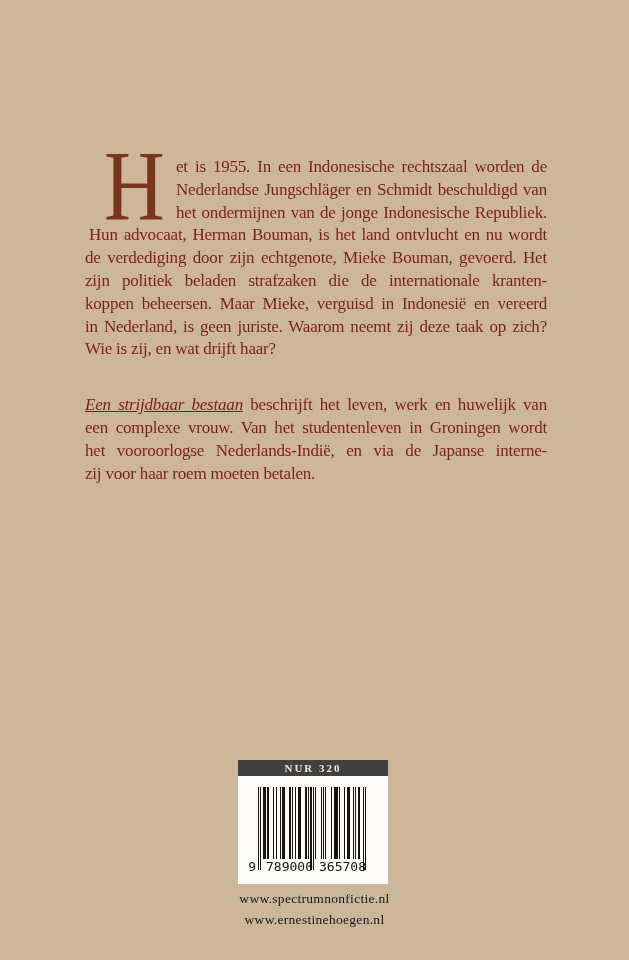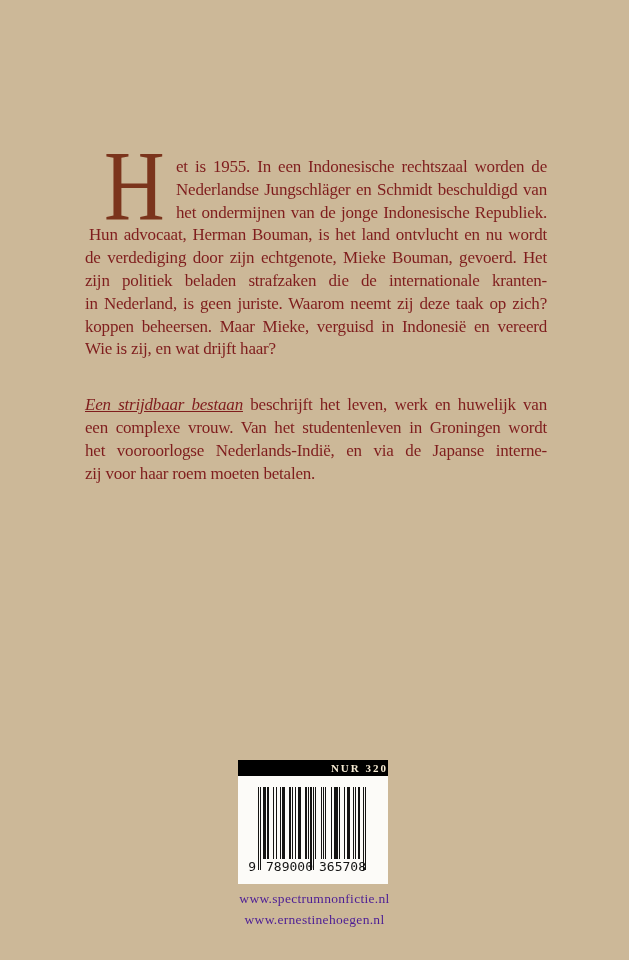--- a/index.html
+++ b/index.html
@@ -80,8 +80,8 @@
     <div class="line w-half">Hun advocaat, Herman Bouman, is het land ontvlucht en nu wordt</div>
     <div class="line">de verdediging door zijn echtgenote, Mieke Bouman, gevoerd. Het</div>
     <div class="line">zijn politiek beladen strafzaken die de internationale kranten-</div>
+    <div class="line">koppen beheersen. Maar Mieke, verguisd in Indonesië en vereerd</div>
     <div class="line">in Nederland, is geen juriste. Waarom neemt zij deze taak op zich?</div>
-    <div class="line">koppen beheersen. Maar Mieke, verguisd in Indonesië en vereerd</div>
     <div class="line flush">Wie is zij, en wat drijft haar?</div>
 
     <div class="p2">

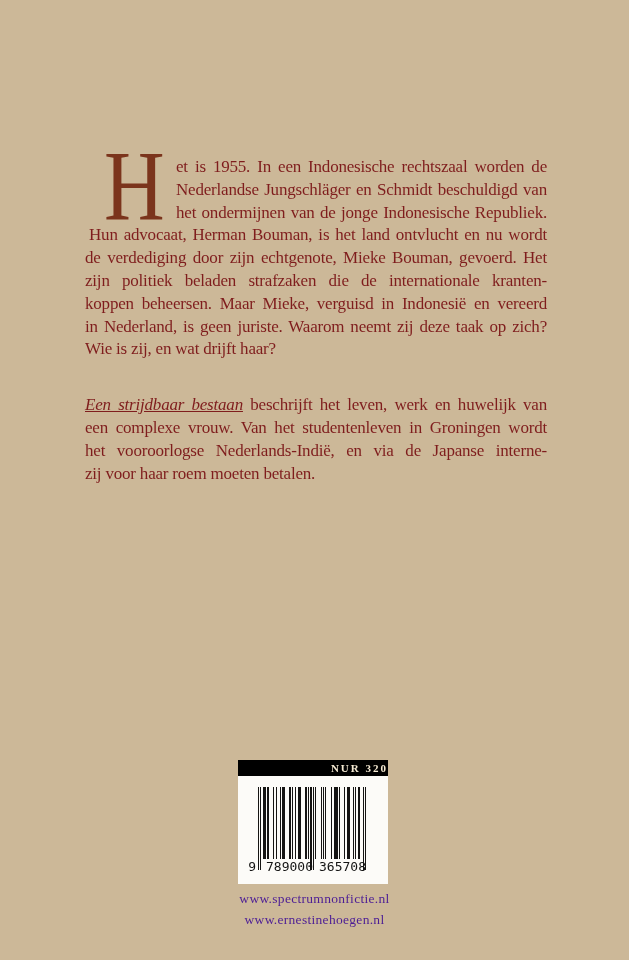--- a/index.html
+++ b/index.html
@@ -35,9 +35,9 @@
   
   .nur-band{
     position:absolute;left:238px;top:760px;width:150px;height:16px;
-    background:#000000;
+    background:#404040;
     color:#f4e9d2;font-size:11px;font-weight:bold;
-    letter-spacing:2px;text-align:right;line-height:17px;
+    letter-spacing:2px;text-align:center;line-height:17px;
   }
   .barcode-box{
     position:absolute;left:238px;top:776px;width:150px;height:108px;

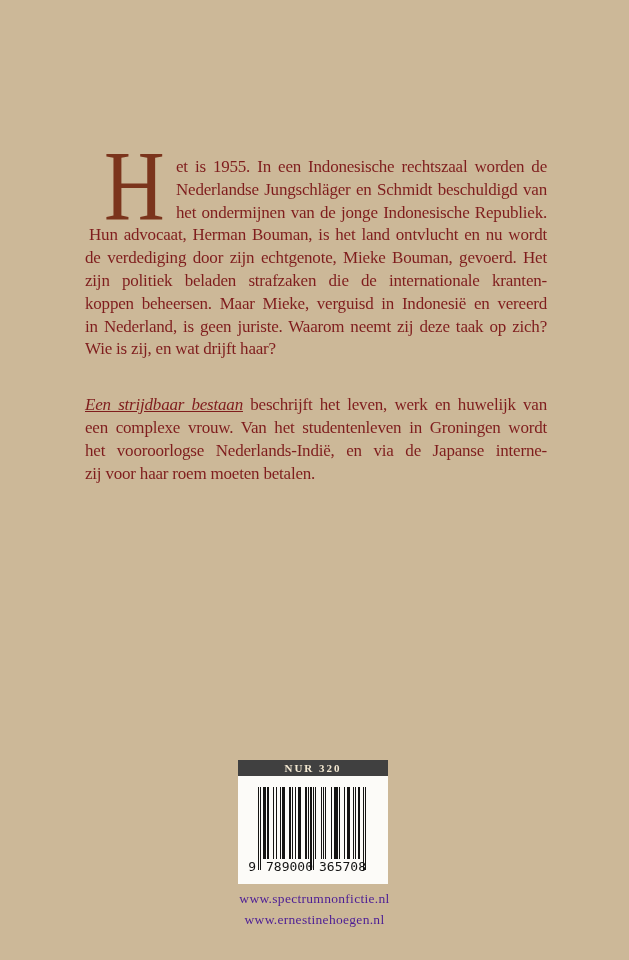--- a/index.html
+++ b/index.html
@@ -61,7 +61,7 @@
   
   .site{
     position:absolute;left:0;width:629px;text-align:center;
-    font-size:13.5px;letter-spacing:0.3px;color:#4c1d95;
+    font-size:13.5px;letter-spacing:0.3px;color:#0f172a;
   }
   .site1{top:891px;}
   .site2{top:912px;}

